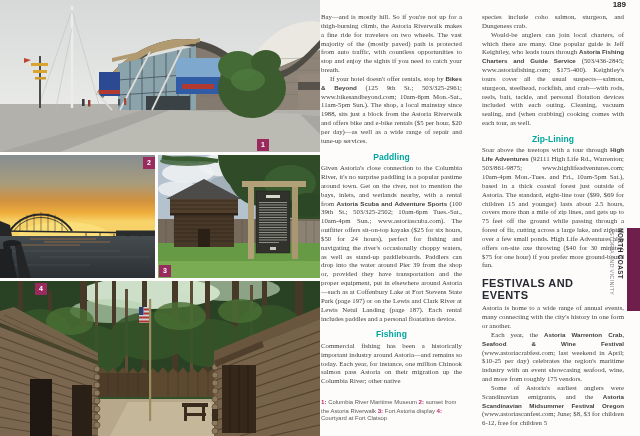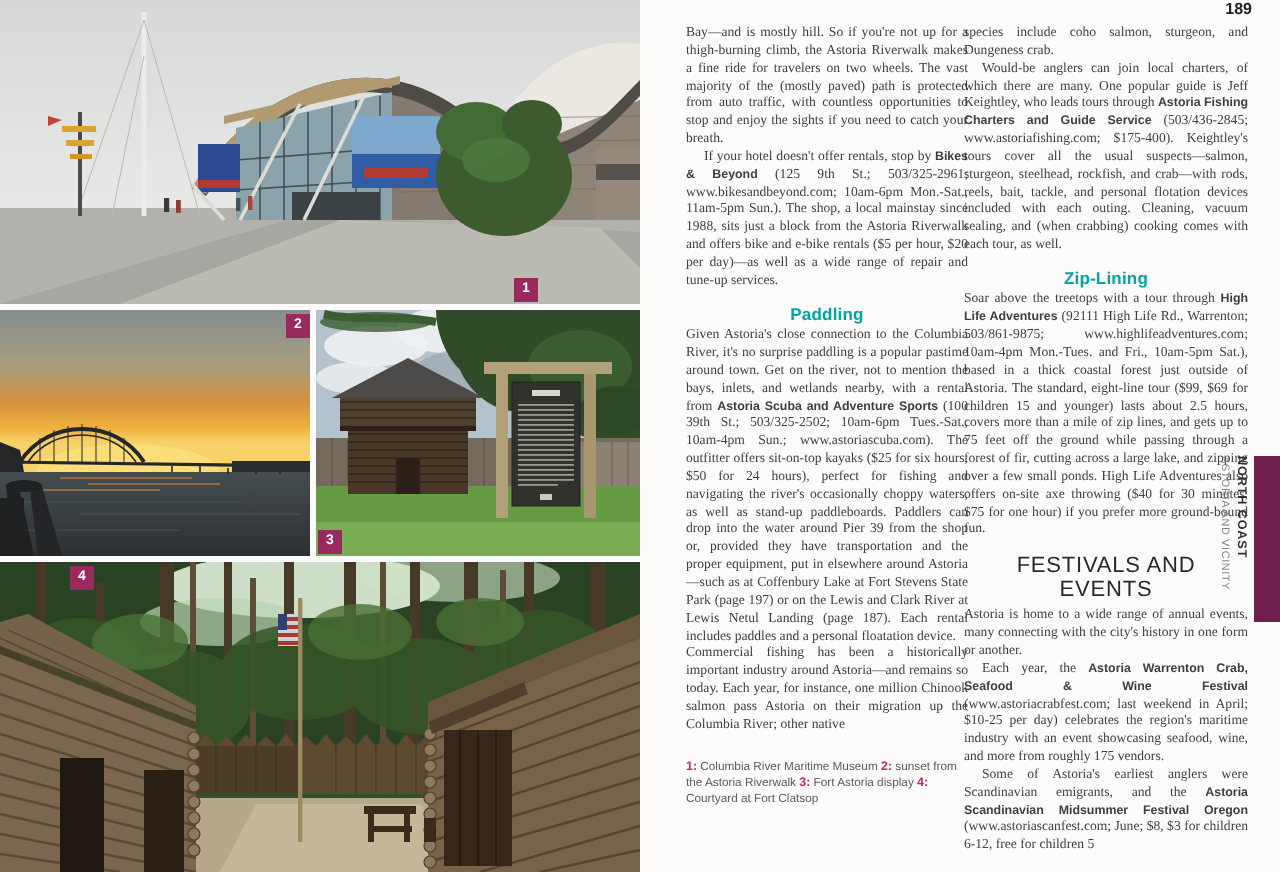--- a/index.html
+++ b/index.html
@@ -26,7 +26,7 @@
   #badge4{left:35px;top:283px;}
 
   .col{position:absolute;top:13px;width:141px;height:423px;overflow:hidden;}
-  #col1{left:343px;}
+  #col1{left:321px;}
   #col2{left:482px;width:142px;}
   .para{
     margin:0;font-size:6.8px;line-height:8.85px;color:#3f3e3c;

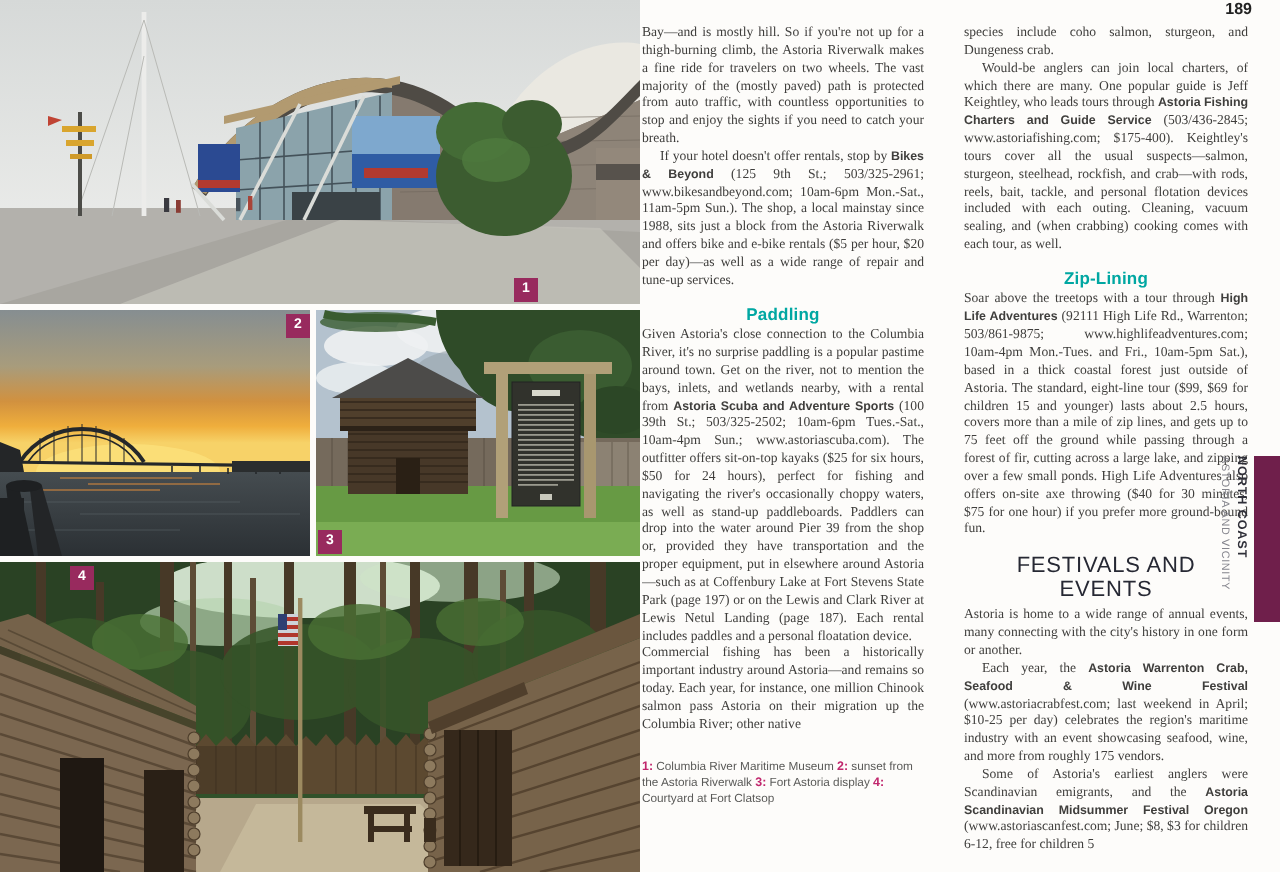--- a/index.html
+++ b/index.html
@@ -39,9 +39,9 @@
     font-size:8.5px;color:var(--teal);margin:6px 0 2.5px;letter-spacing:0.1px;text-align:center;
   }
   .h2{
-    font-family:"Liberation Sans",sans-serif;font-weight:normal;
+    font-family:"Liberation Sans",sans-serif;font-weight:bold;
     font-size:11px;line-height:11.5px;color:#262833;letter-spacing:0.4px;
-    margin:8px 0 3px;white-space:pre-line;text-align:center;
+    margin:8px 0 3px;white-space:pre-line;
   }
   .caption{
     margin:12px 0 0;font-family:"Liberation Sans",sans-serif;

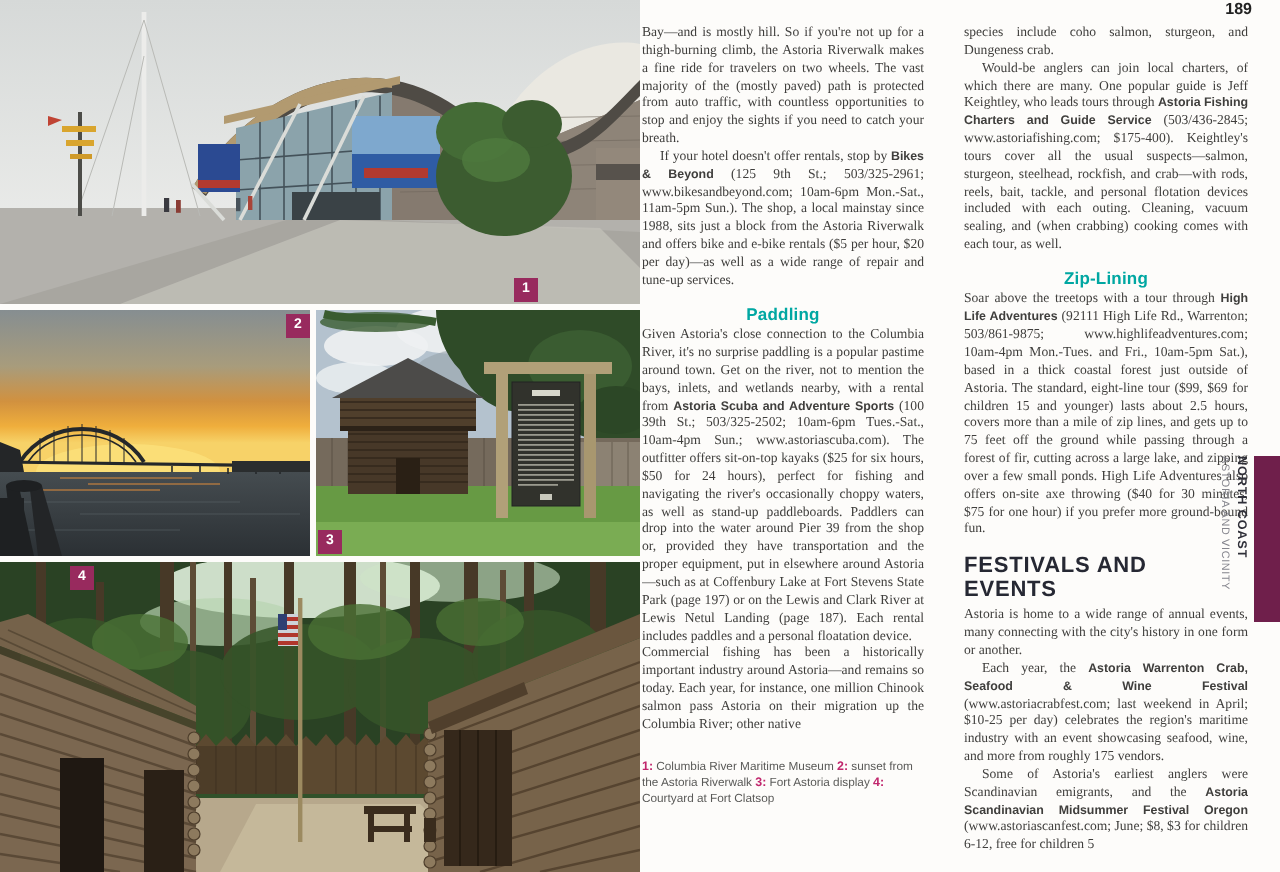--- a/index.html
+++ b/index.html
@@ -420,6 +420,7 @@
     <p class="para indent"><span>If your hotel doesn't offer rentals, stop by </span><span class="bold">Bikes &amp; Beyond</span><span> (125 9th St.; 503/325-2961; www.bikesandbeyond.com; 10am-6pm Mon.-Sat., 11am-5pm Sun.). The shop, a local mainstay since 1988, sits just a block from the Astoria Riverwalk and offers bike and e-bike rentals ($5 per hour, $20 per day)—as well as a wide range of repair and tune-up services.</span></p>
     <div class="h3">Paddling</div>
     <p class="para"><span>Given Astoria's close connection to the Columbia River, it's no surprise paddling is a popular pastime around town. Get on the river, not to mention the bays, inlets, and wetlands nearby, with a rental from </span><span class="bold">Astoria Scuba and Adventure Sports</span><span> (100 39th St.; 503/325-2502; 10am-6pm Tues.-Sat., 10am-4pm Sun.; www.astoriascuba.com). The outfitter offers sit-on-top kayaks ($25 for six hours, $50 for 24 hours), perfect for fishing and navigating the river's occasionally choppy waters, as well as stand-up paddleboards. Paddlers can drop into the water around Pier 39 from the shop or, provided they have transportation and the proper equipment, put in elsewhere around Astoria—such as at Coffenbury Lake at Fort Stevens State Park (page 197) or on the Lewis and Clark River at Lewis Netul Landing (page 187). Each rental includes paddles and a personal floatation device.</span></p>
+    <div class="h3">Fishing</div>
     <p class="para"><span>Commercial fishing has been a historically important industry around Astoria—and remains so today. Each year, for instance, one million Chinook salmon pass Astoria on their migration up the Columbia River; other native</span></p>
     <p class="caption"><span class="bold num">1:</span><span> Columbia River Maritime Museum </span><span class="bold num">2:</span><span> sunset from the Astoria Riverwalk </span><span class="bold num">3:</span><span> Fort Astoria display </span><span class="bold num">4:</span><span> Courtyard at Fort Clatsop</span></p>
   </div>

